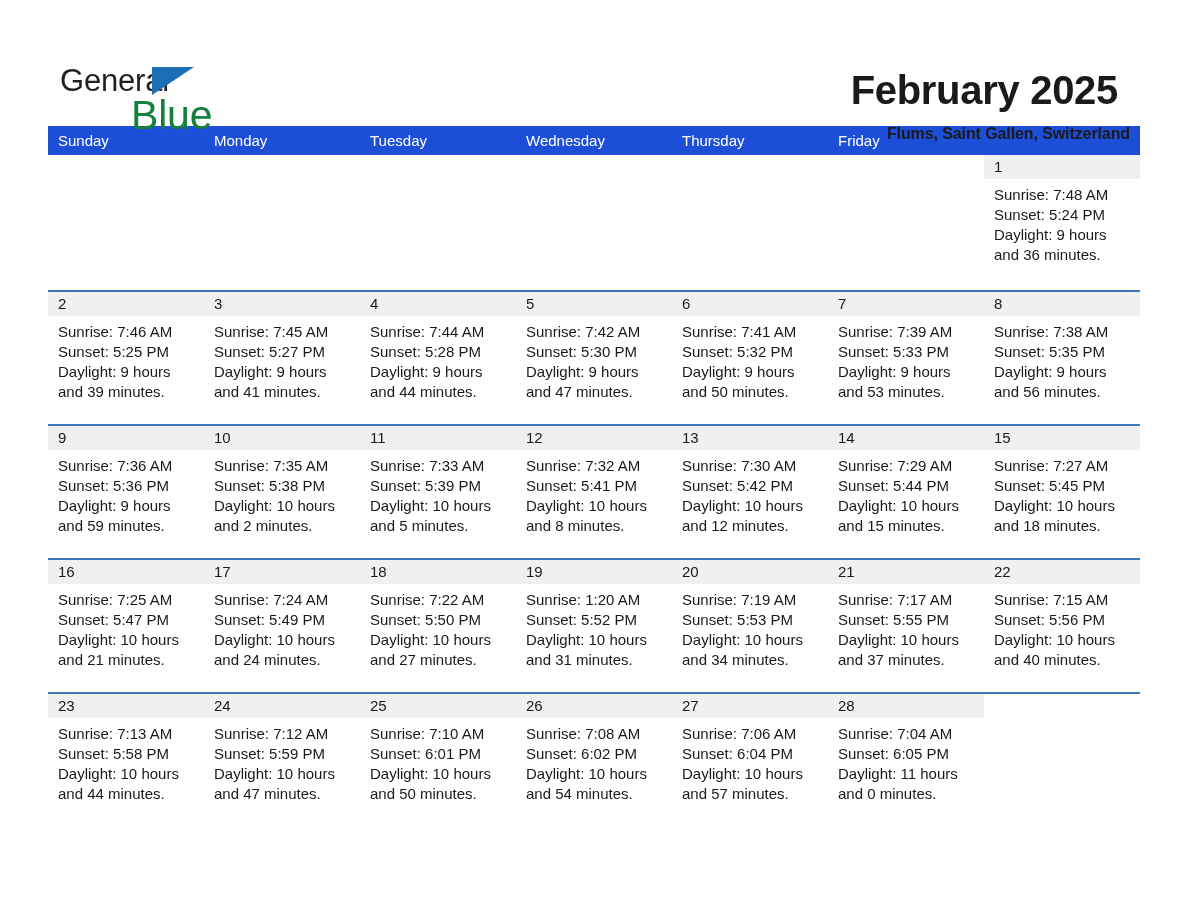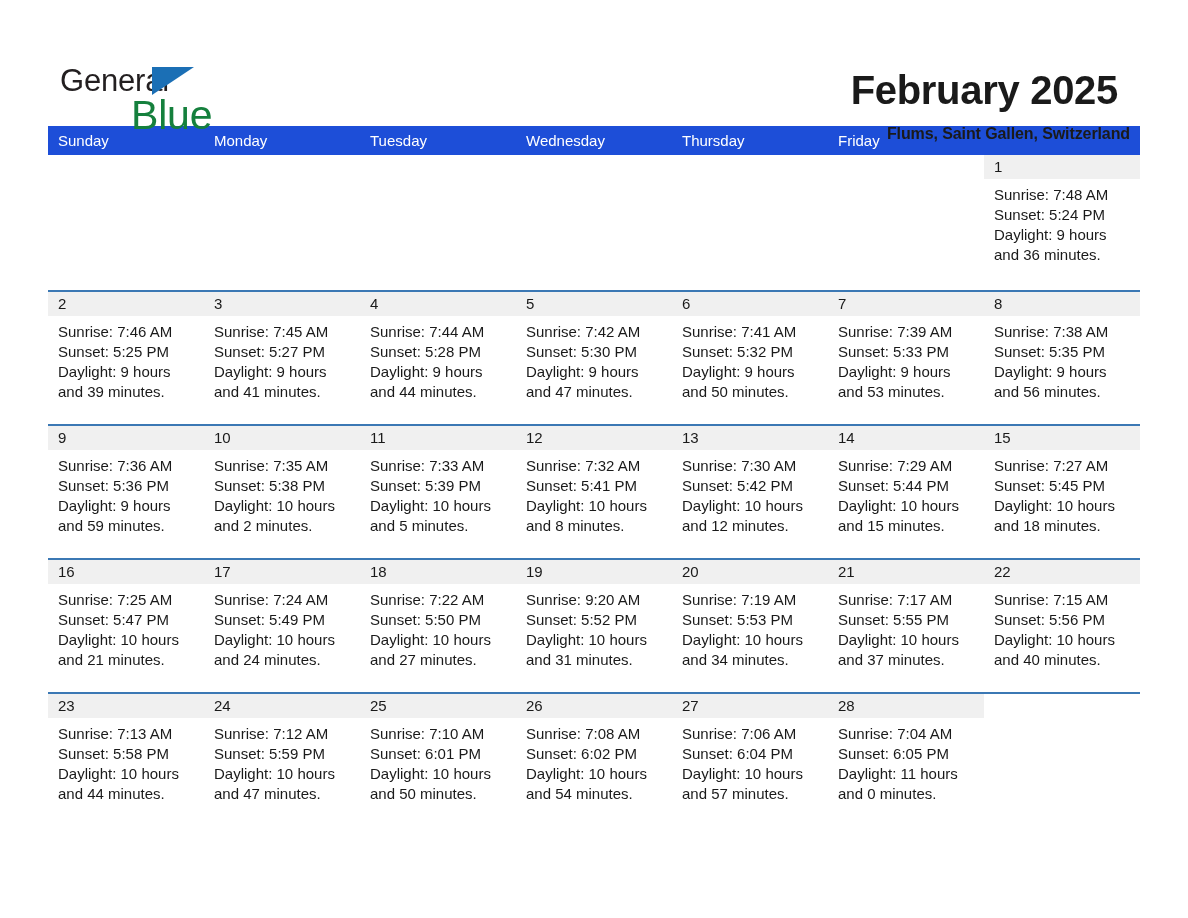--- a/index.html
+++ b/index.html
@@ -342,7 +342,7 @@
           <div class="cell">
             <div class="datenum">19</div>
             <div class="info">
-              <div>Sunrise: 9:20 AM</div>
+              <div>Sunrise: 1:20 AM</div>
               <div>Sunset: 5:52 PM</div>
               <div class="daylight">Daylight: 10 hours and 31 minutes.</div>
             </div>

